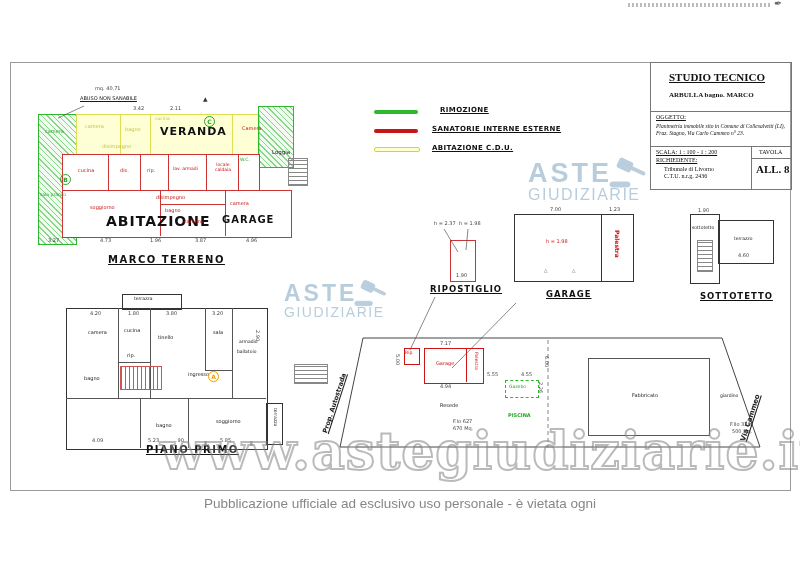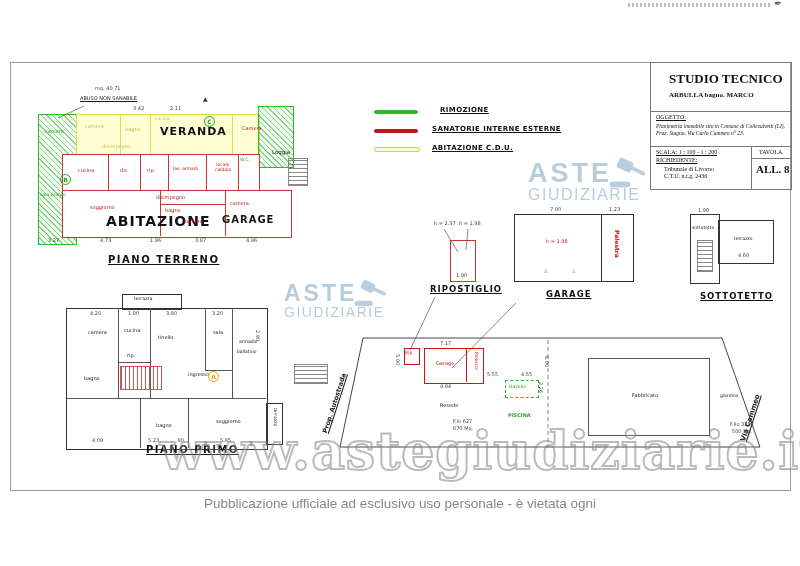--- a/index.html
+++ b/index.html
@@ -82,7 +82,7 @@
     <div class="tb-line" style="left:0;top:83px;width:140px;height:1px;"></div>
     <div class="tb-line" style="left:100px;top:83px;width:1px;height:43px;"></div>
     <div class="tb-line" style="left:100px;top:95px;width:40px;height:1px;"></div>
-    <div class="tb-txt" style="left:18px;top:8px;font-size:13px;font-weight:bold;">STUDIO TECNICO</div>
+    <div class="tb-txt" style="left:18px;top:8px;font-size:11px;font-weight:bold;text-decoration:underline;">STUDIO TECNICO</div>
     <div class="tb-txt" style="left:18px;top:28px;font-size:7px;font-weight:bold;">ARBULLA bagno. MARCO</div>
     <div class="tb-txt" style="left:5px;top:51px;font-size:6px;text-decoration:underline;">OGGETTO:</div>
     <div class="tb-txt" style="left:5px;top:60px;width:132px;font-size:5.5px;font-style:italic;white-space:normal;line-height:1.25;">Planimetria immobile sito in Comune di Collesalvetti (LI), Fraz. Stagno, Via Carlo Cammeo n° 23.</div>

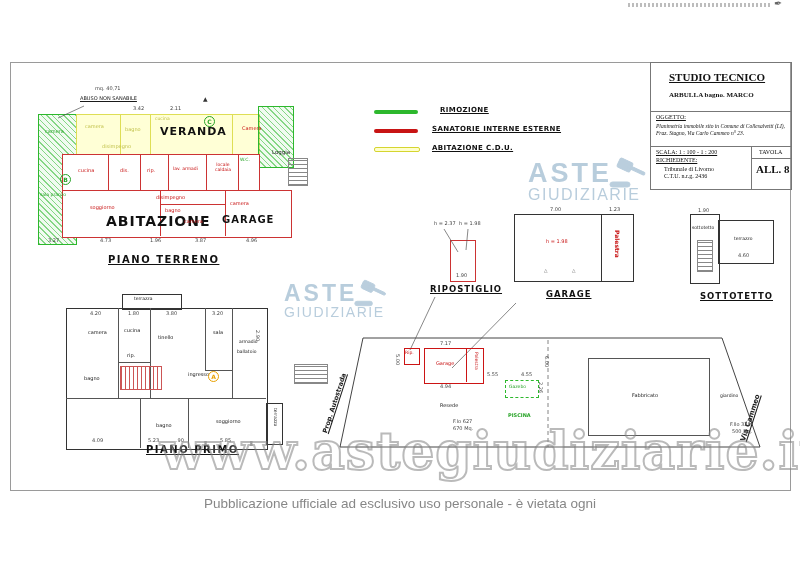--- a/index.html
+++ b/index.html
@@ -162,7 +162,7 @@
     <div class="lbl dim" style="left:150px;top:238px;">1.96</div>
     <div class="lbl dim" style="left:195px;top:238px;">3.87</div>
     <div class="lbl dim" style="left:246px;top:238px;">4.96</div>
-    <div class="lbl ptitle" style="left:108px;top:254px;">PIANO TERRENO</div>
+    <div class="lbl ptitle" style="left:108px;top:254px;">MARCO TERRENO</div>
   </div>
 
   <div>

